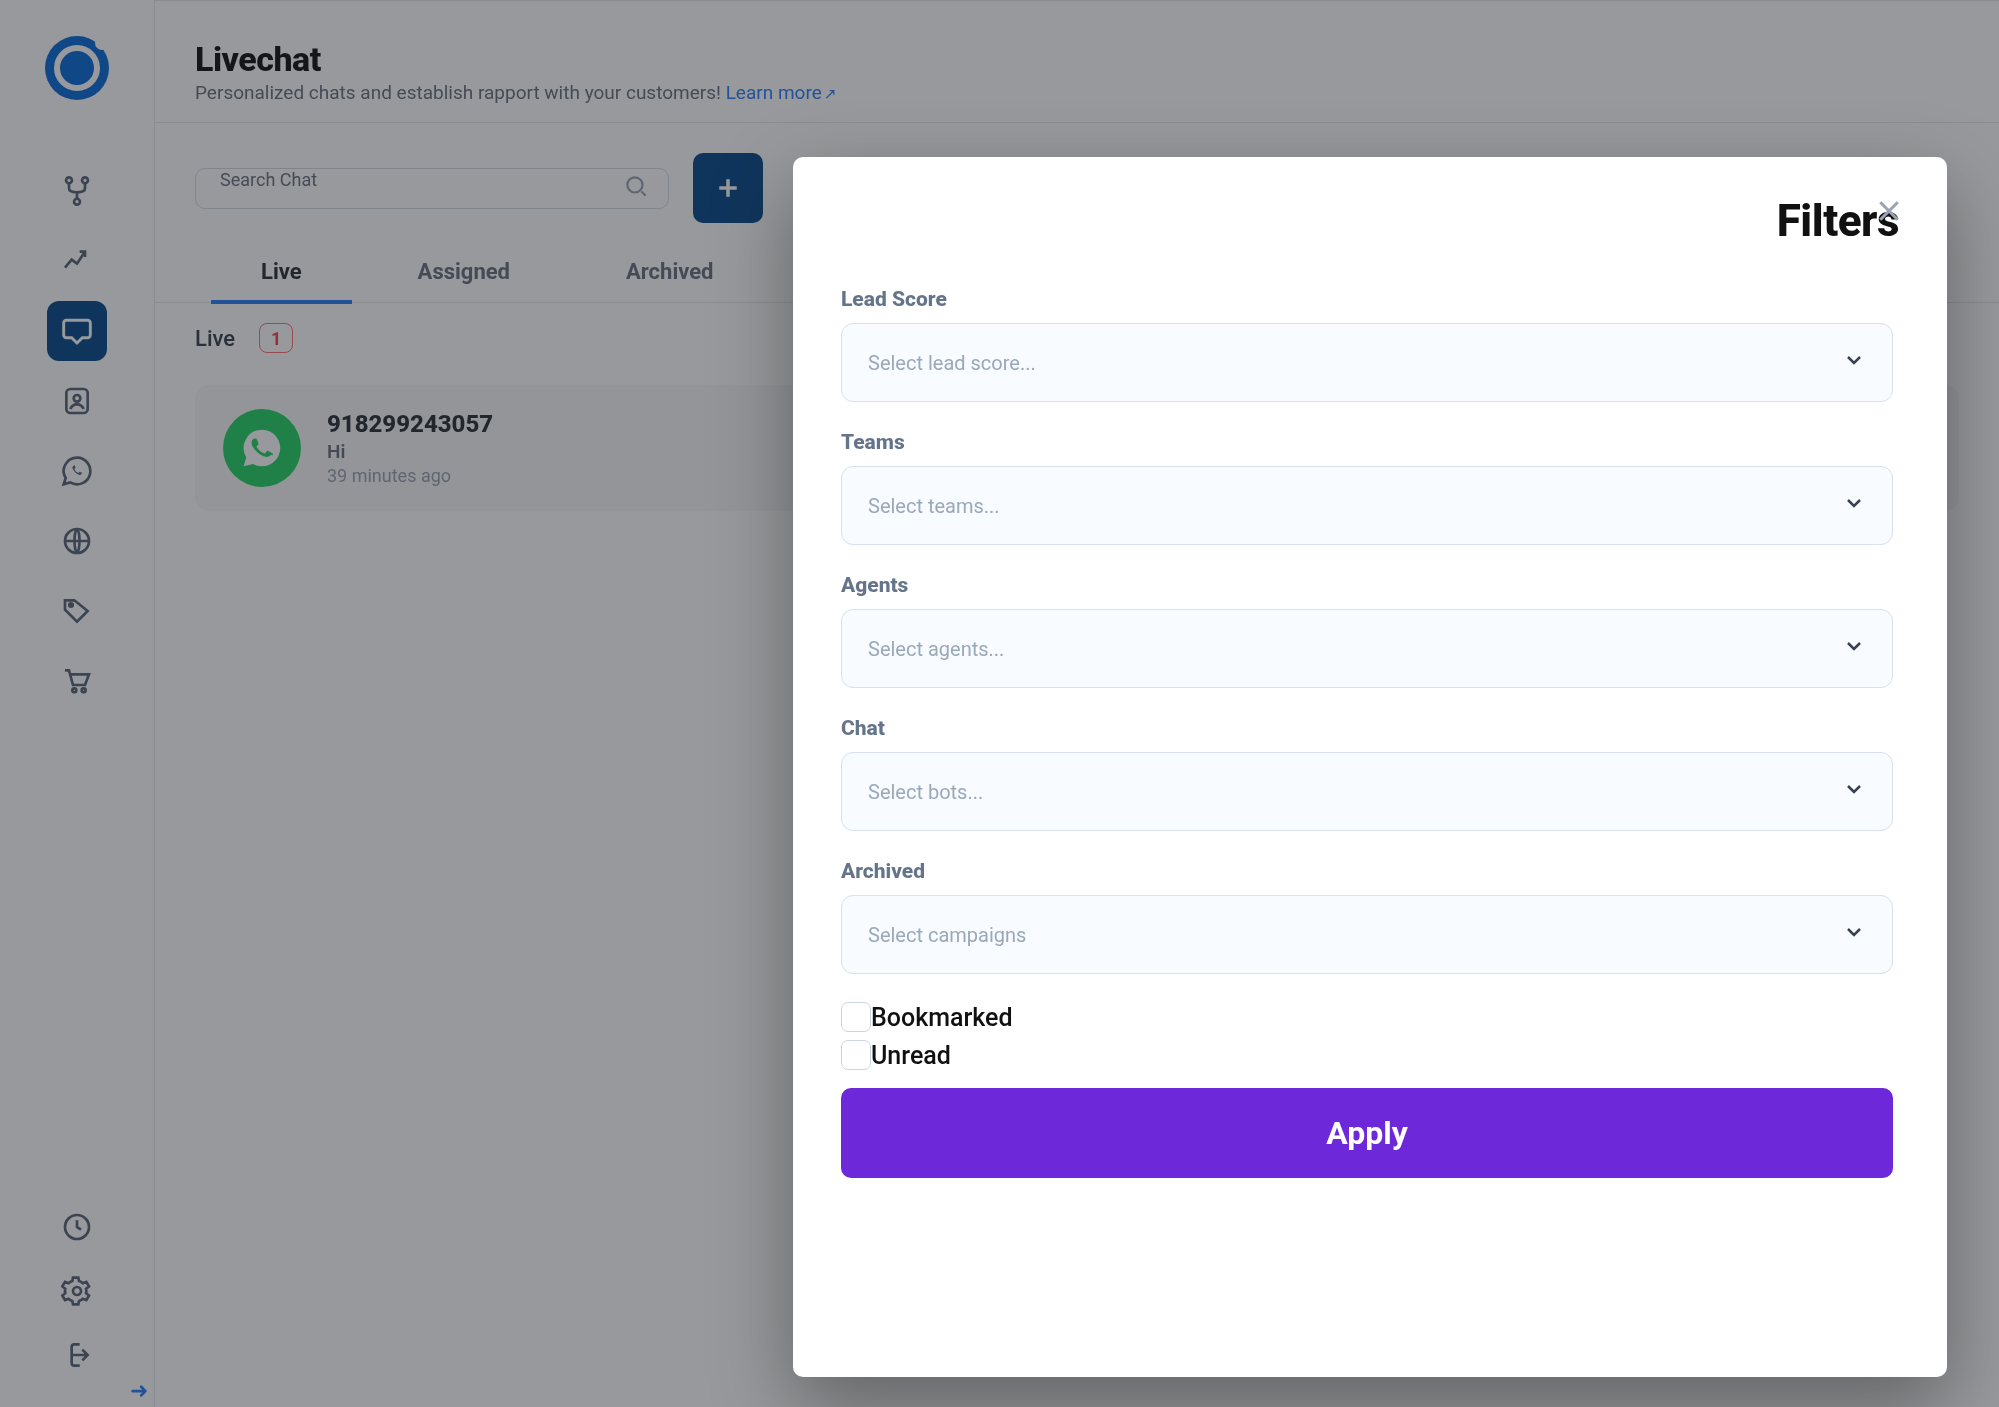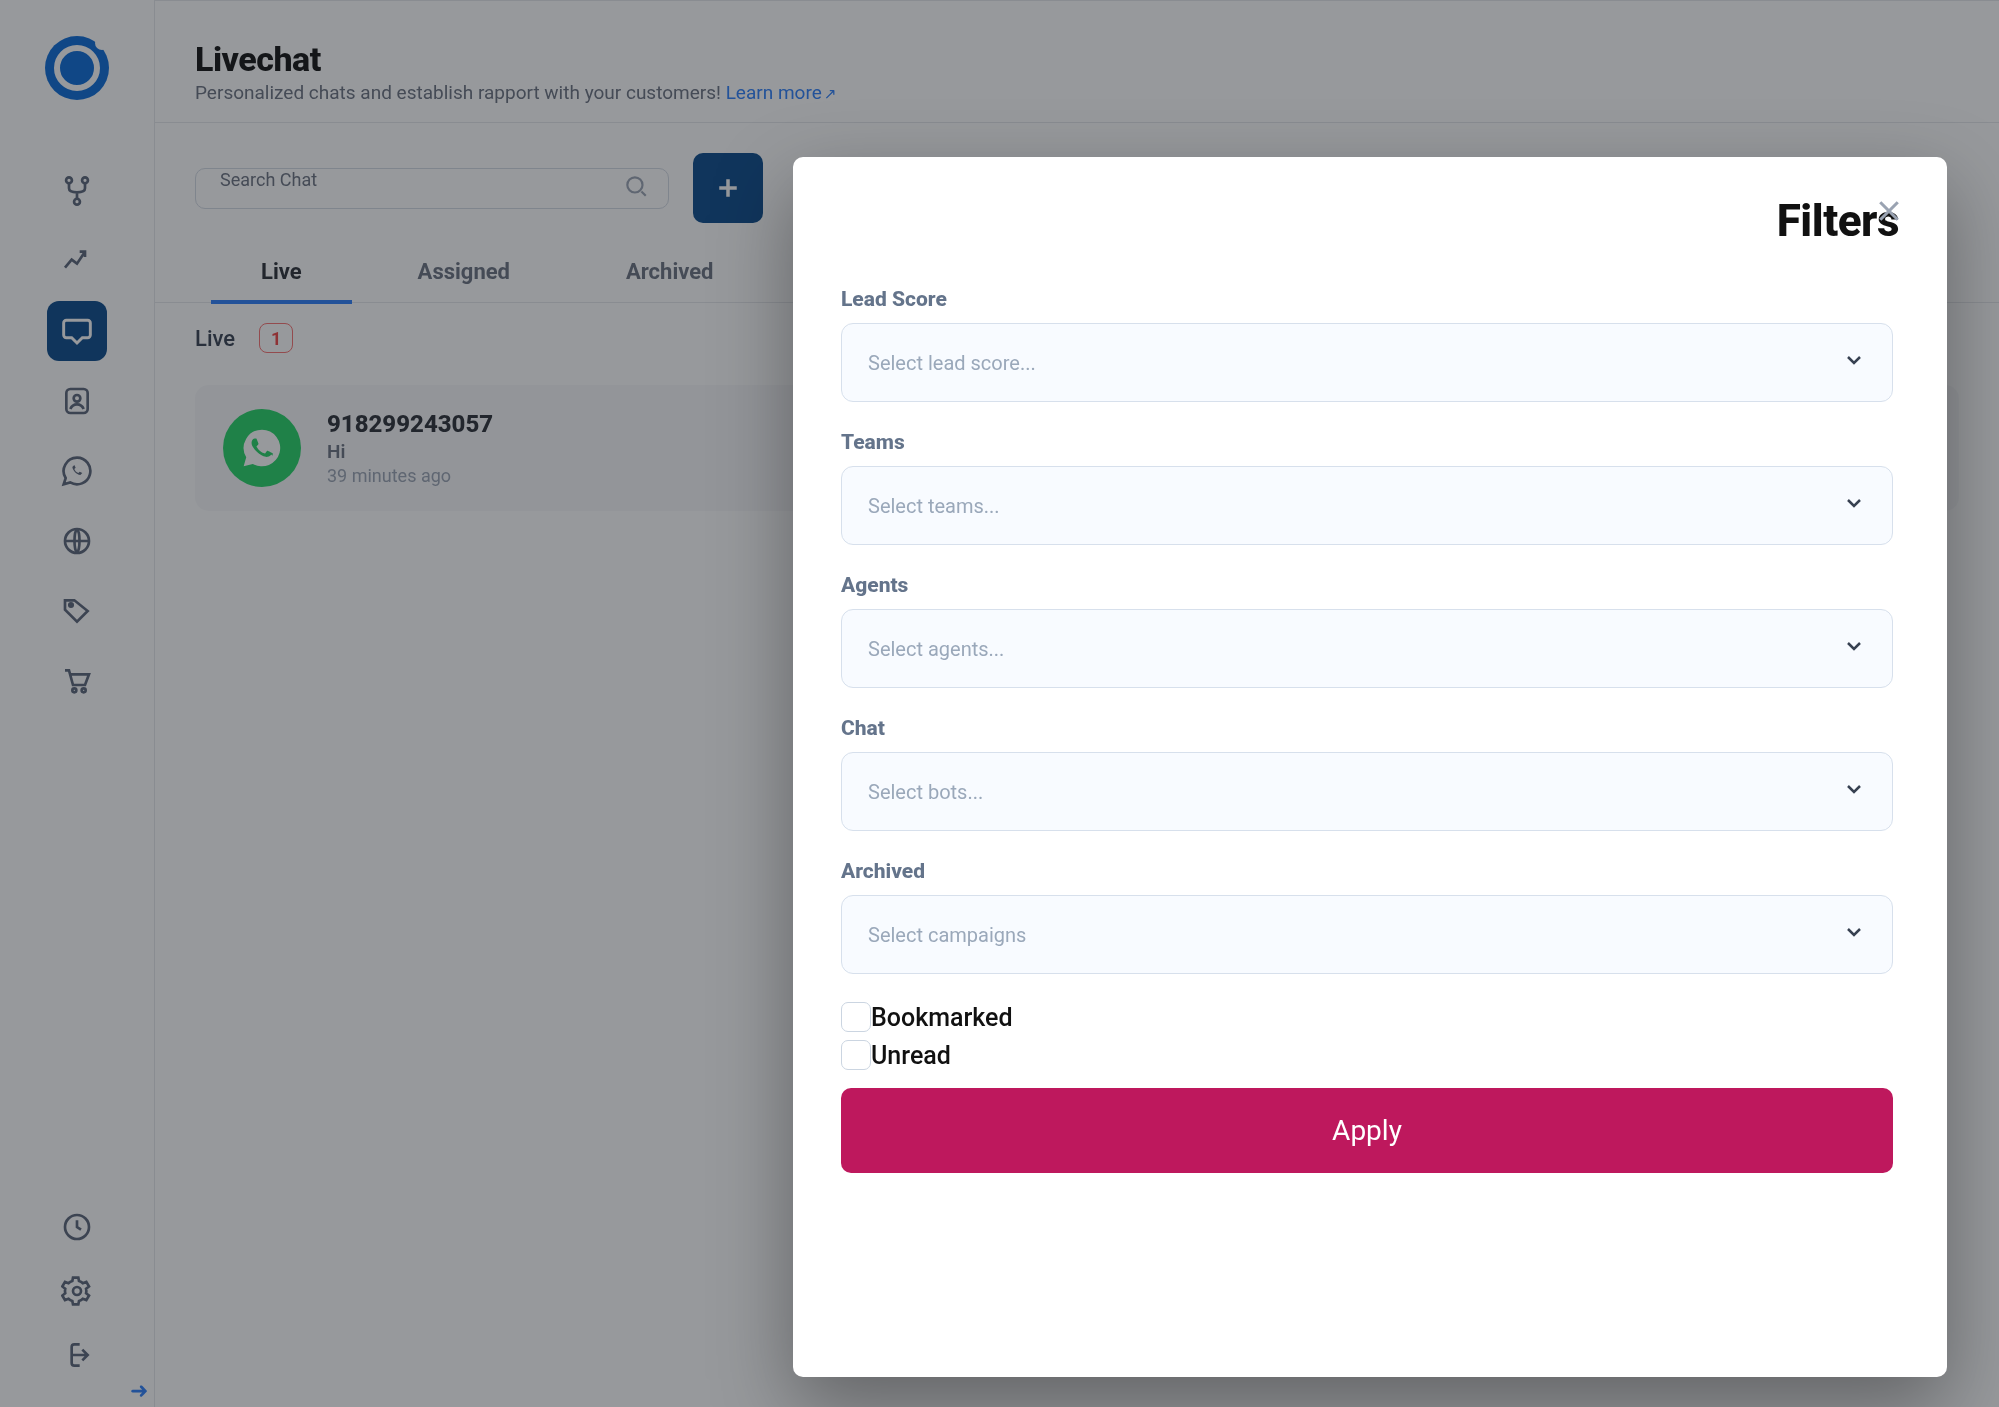--- a/index.html
+++ b/index.html
@@ -68,7 +68,7 @@
 .chk-row{display:flex;align-items:center;margin:8px 0}
 .chk{width:30px;height:30px;border:1.5px solid #cbd5e1;border-radius:7px;background:#fff;cursor:pointer}
 .chk-label{font-size:25px;color:#111;font-weight:500}
-.apply{margin-top:10px;width:100%;background:#be185d;color:#fff;border:none;border-radius:10px;padding:26px;font-size:28px;font-weight:400;cursor:pointer}
+.apply{margin-top:10px;width:100%;background:#6d28d9;color:#fff;border:none;border-radius:10px;padding:26px;font-size:32px;font-weight:700;cursor:pointer}
 </style>
 </head>
 <body>

